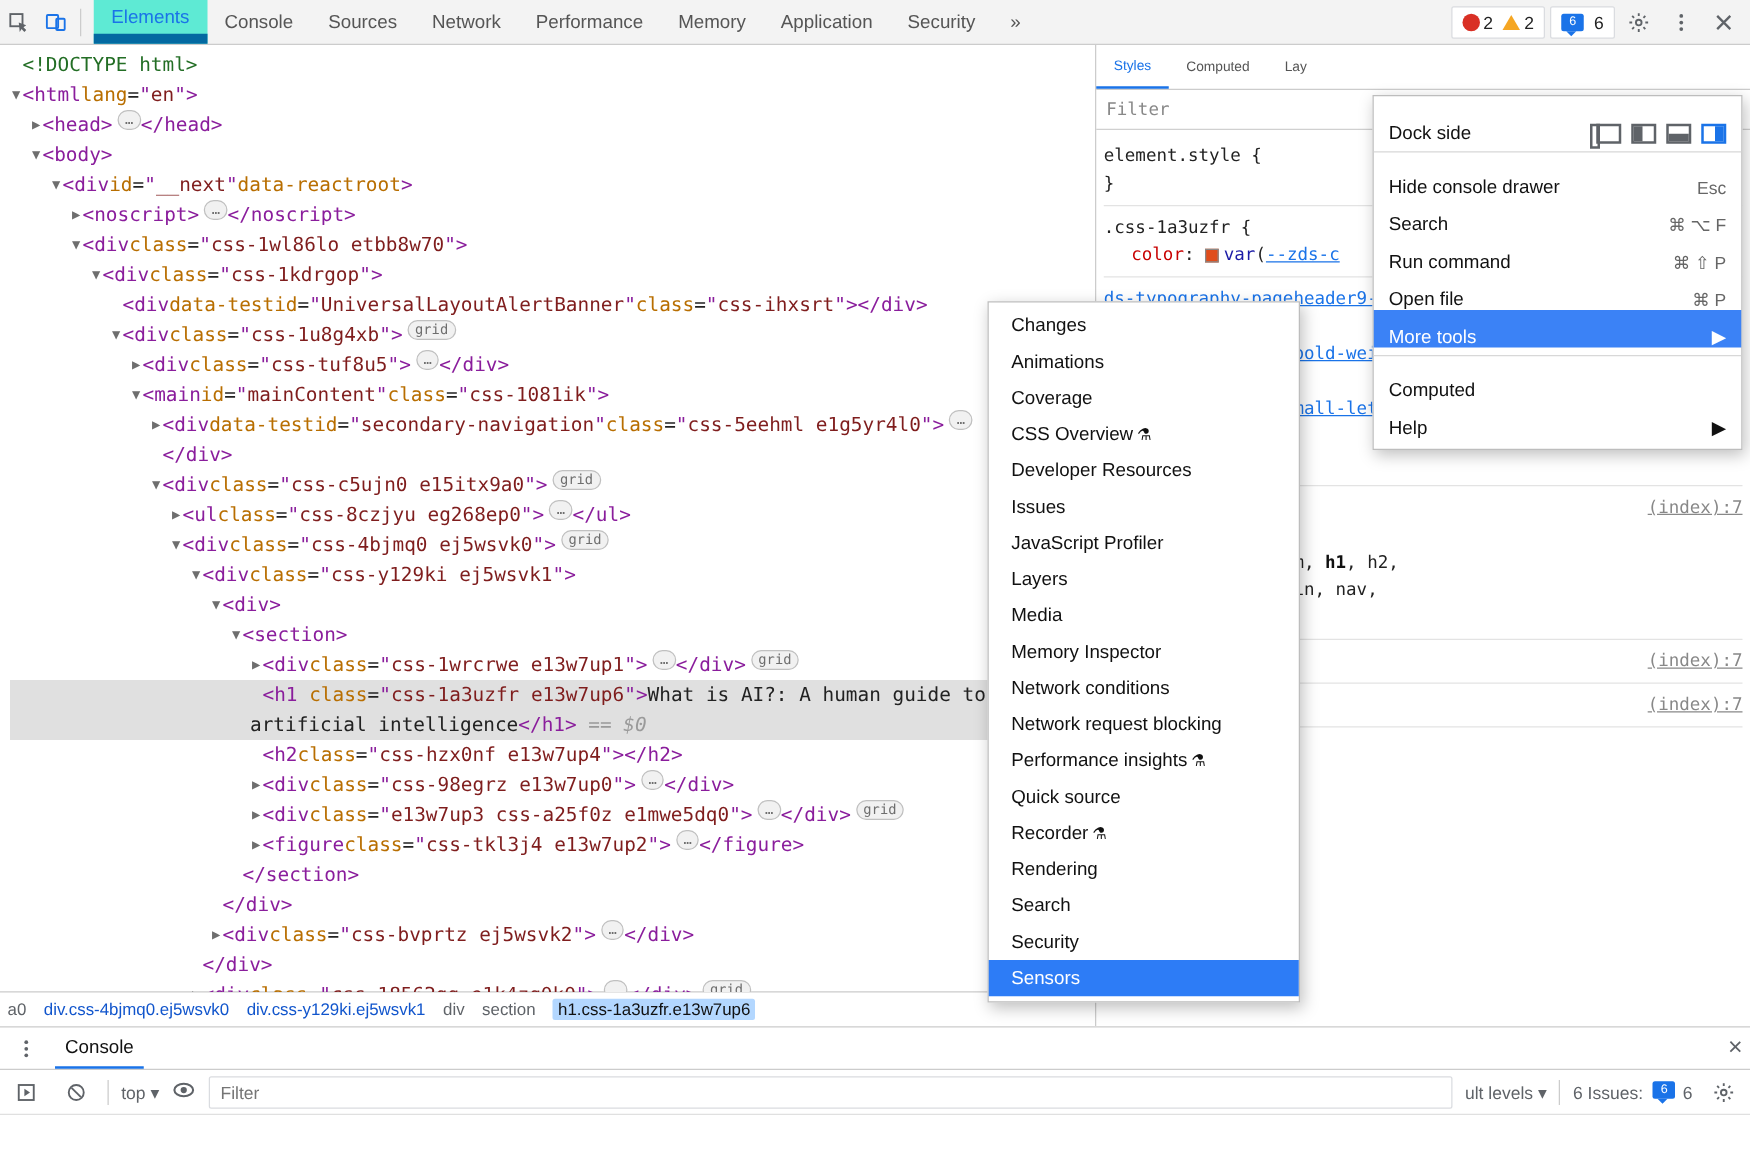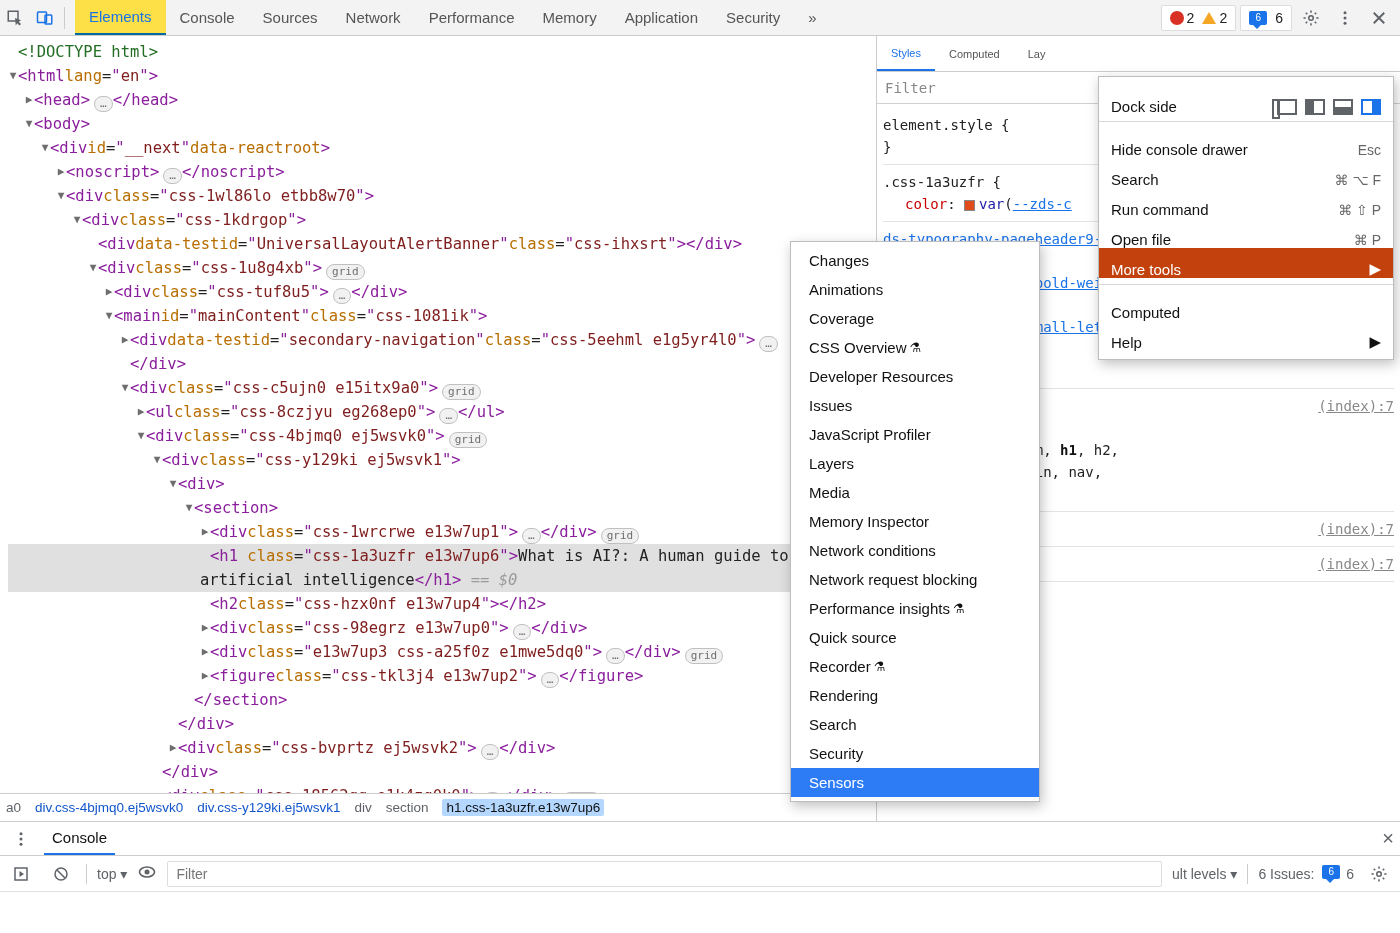--- a/index.html
+++ b/index.html
@@ -25,7 +25,7 @@
   padding: 0 14px; height: 100%; display: flex; align-items: center;
   font-size: 15px; color: #555; cursor: pointer;
 }
-.tab.active { color: #1a73e8; border-bottom: 2px solid #0369a1; background: #fde047; }
+.tab.active { color: #1a73e8; border-bottom: 8px solid #0369a1; background: #5eead4; }
 .tb-right { margin-left: auto; display: flex; align-items: center; gap: 4px; padding-right: 6px; height: 100%; }
 .status-box {
   display: flex; align-items: center; gap: 8px;

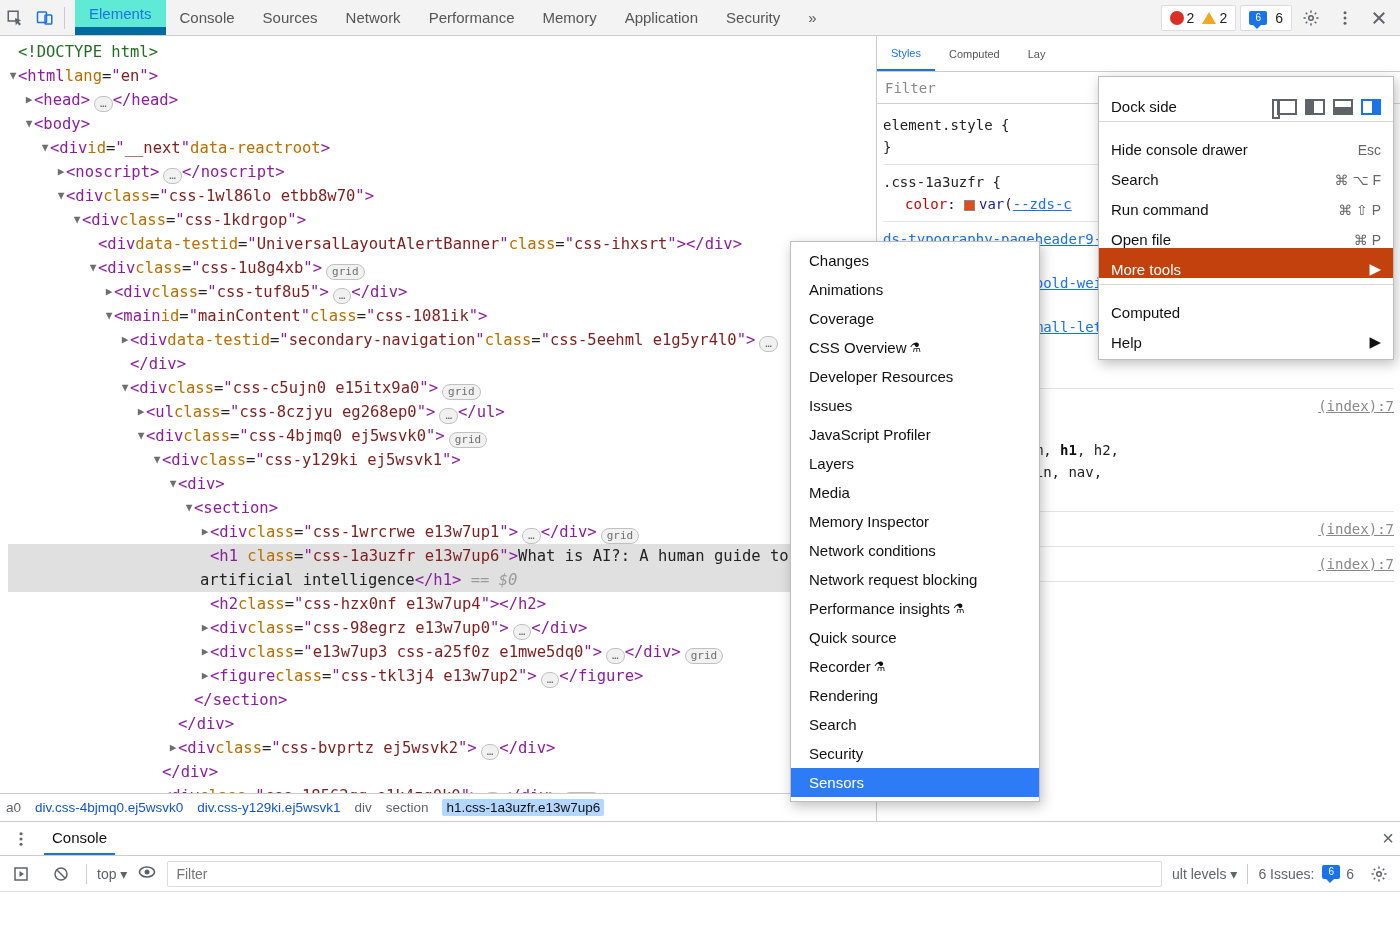--- a/index.html
+++ b/index.html
@@ -48,7 +48,7 @@
   font-family: Menlo, Consolas, monospace; font-size: 15.5px; line-height: 24px;
   white-space: nowrap;
 }
-.dom-line { display: flex; align-items: flex-end; }
+.dom-line { display: flex; align-items: flex-start; }
 .indent { display: inline-block; }
 .tri { width: 10px; display: inline-block; color: #6e6e6e; font-size: 11px; cursor: pointer; text-align: center; }
 .punc { color: #8a1d9c; }

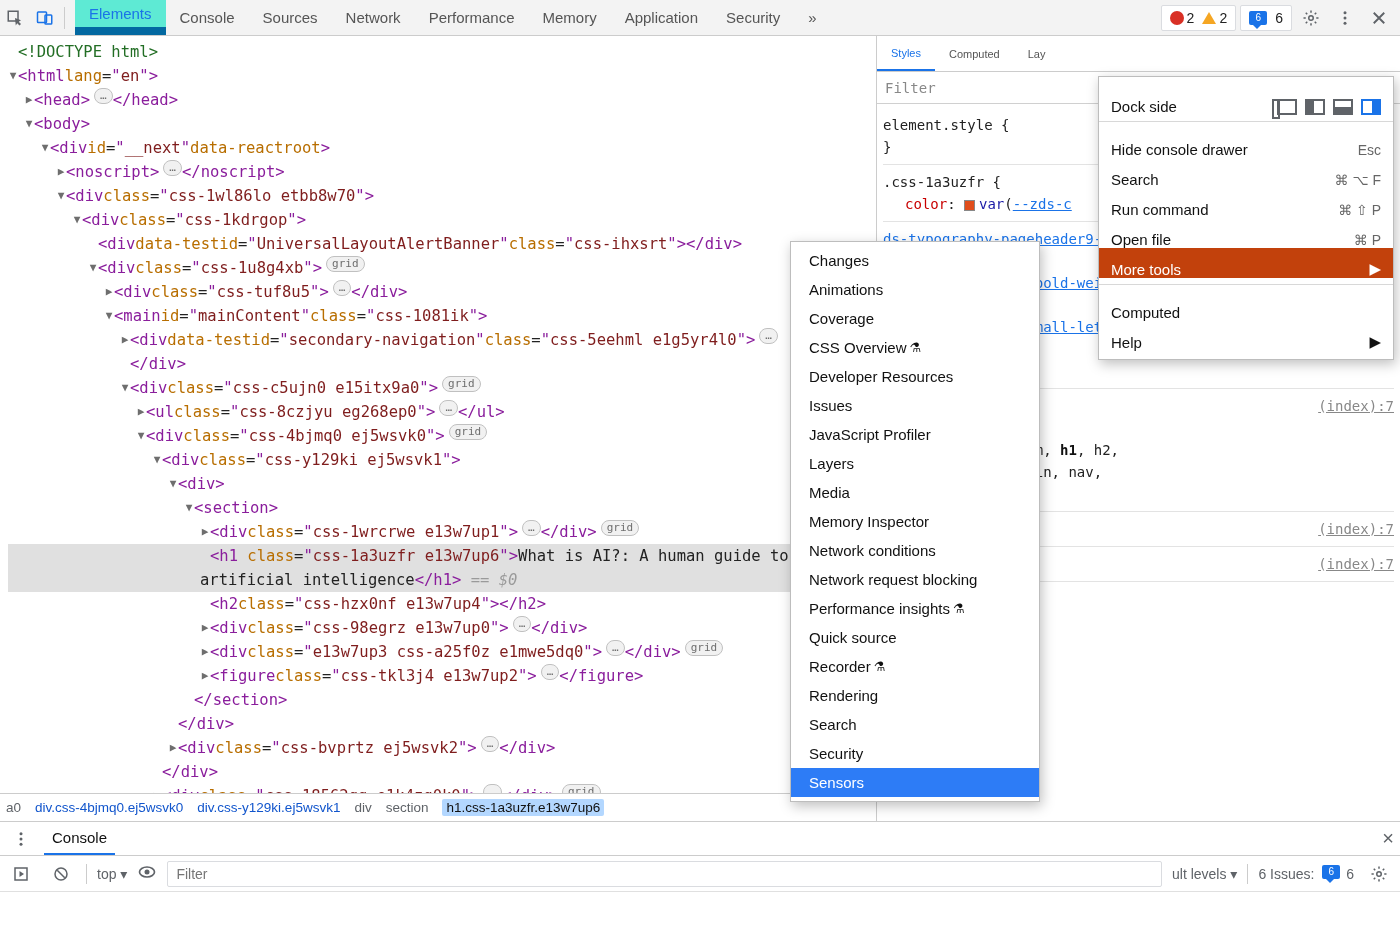--- a/index.html
+++ b/index.html
@@ -115,7 +115,7 @@
   padding: 0 12px; font-size:15px; color:#111; cursor:pointer;
   justify-content: space-between;
 }
-.dd-row.highlight { background:#c2410c; color:#fff; }
+.dd-row.highlight { background:#3b82f6; color:#fff; }
 .dd-sep { height:1px; background:#d8d8d8; margin:6px 0; }
 .dd-shortcut { color:#666; font-size:14px; }
 .dock-icons { display:flex; gap:8px; align-items:center; }

